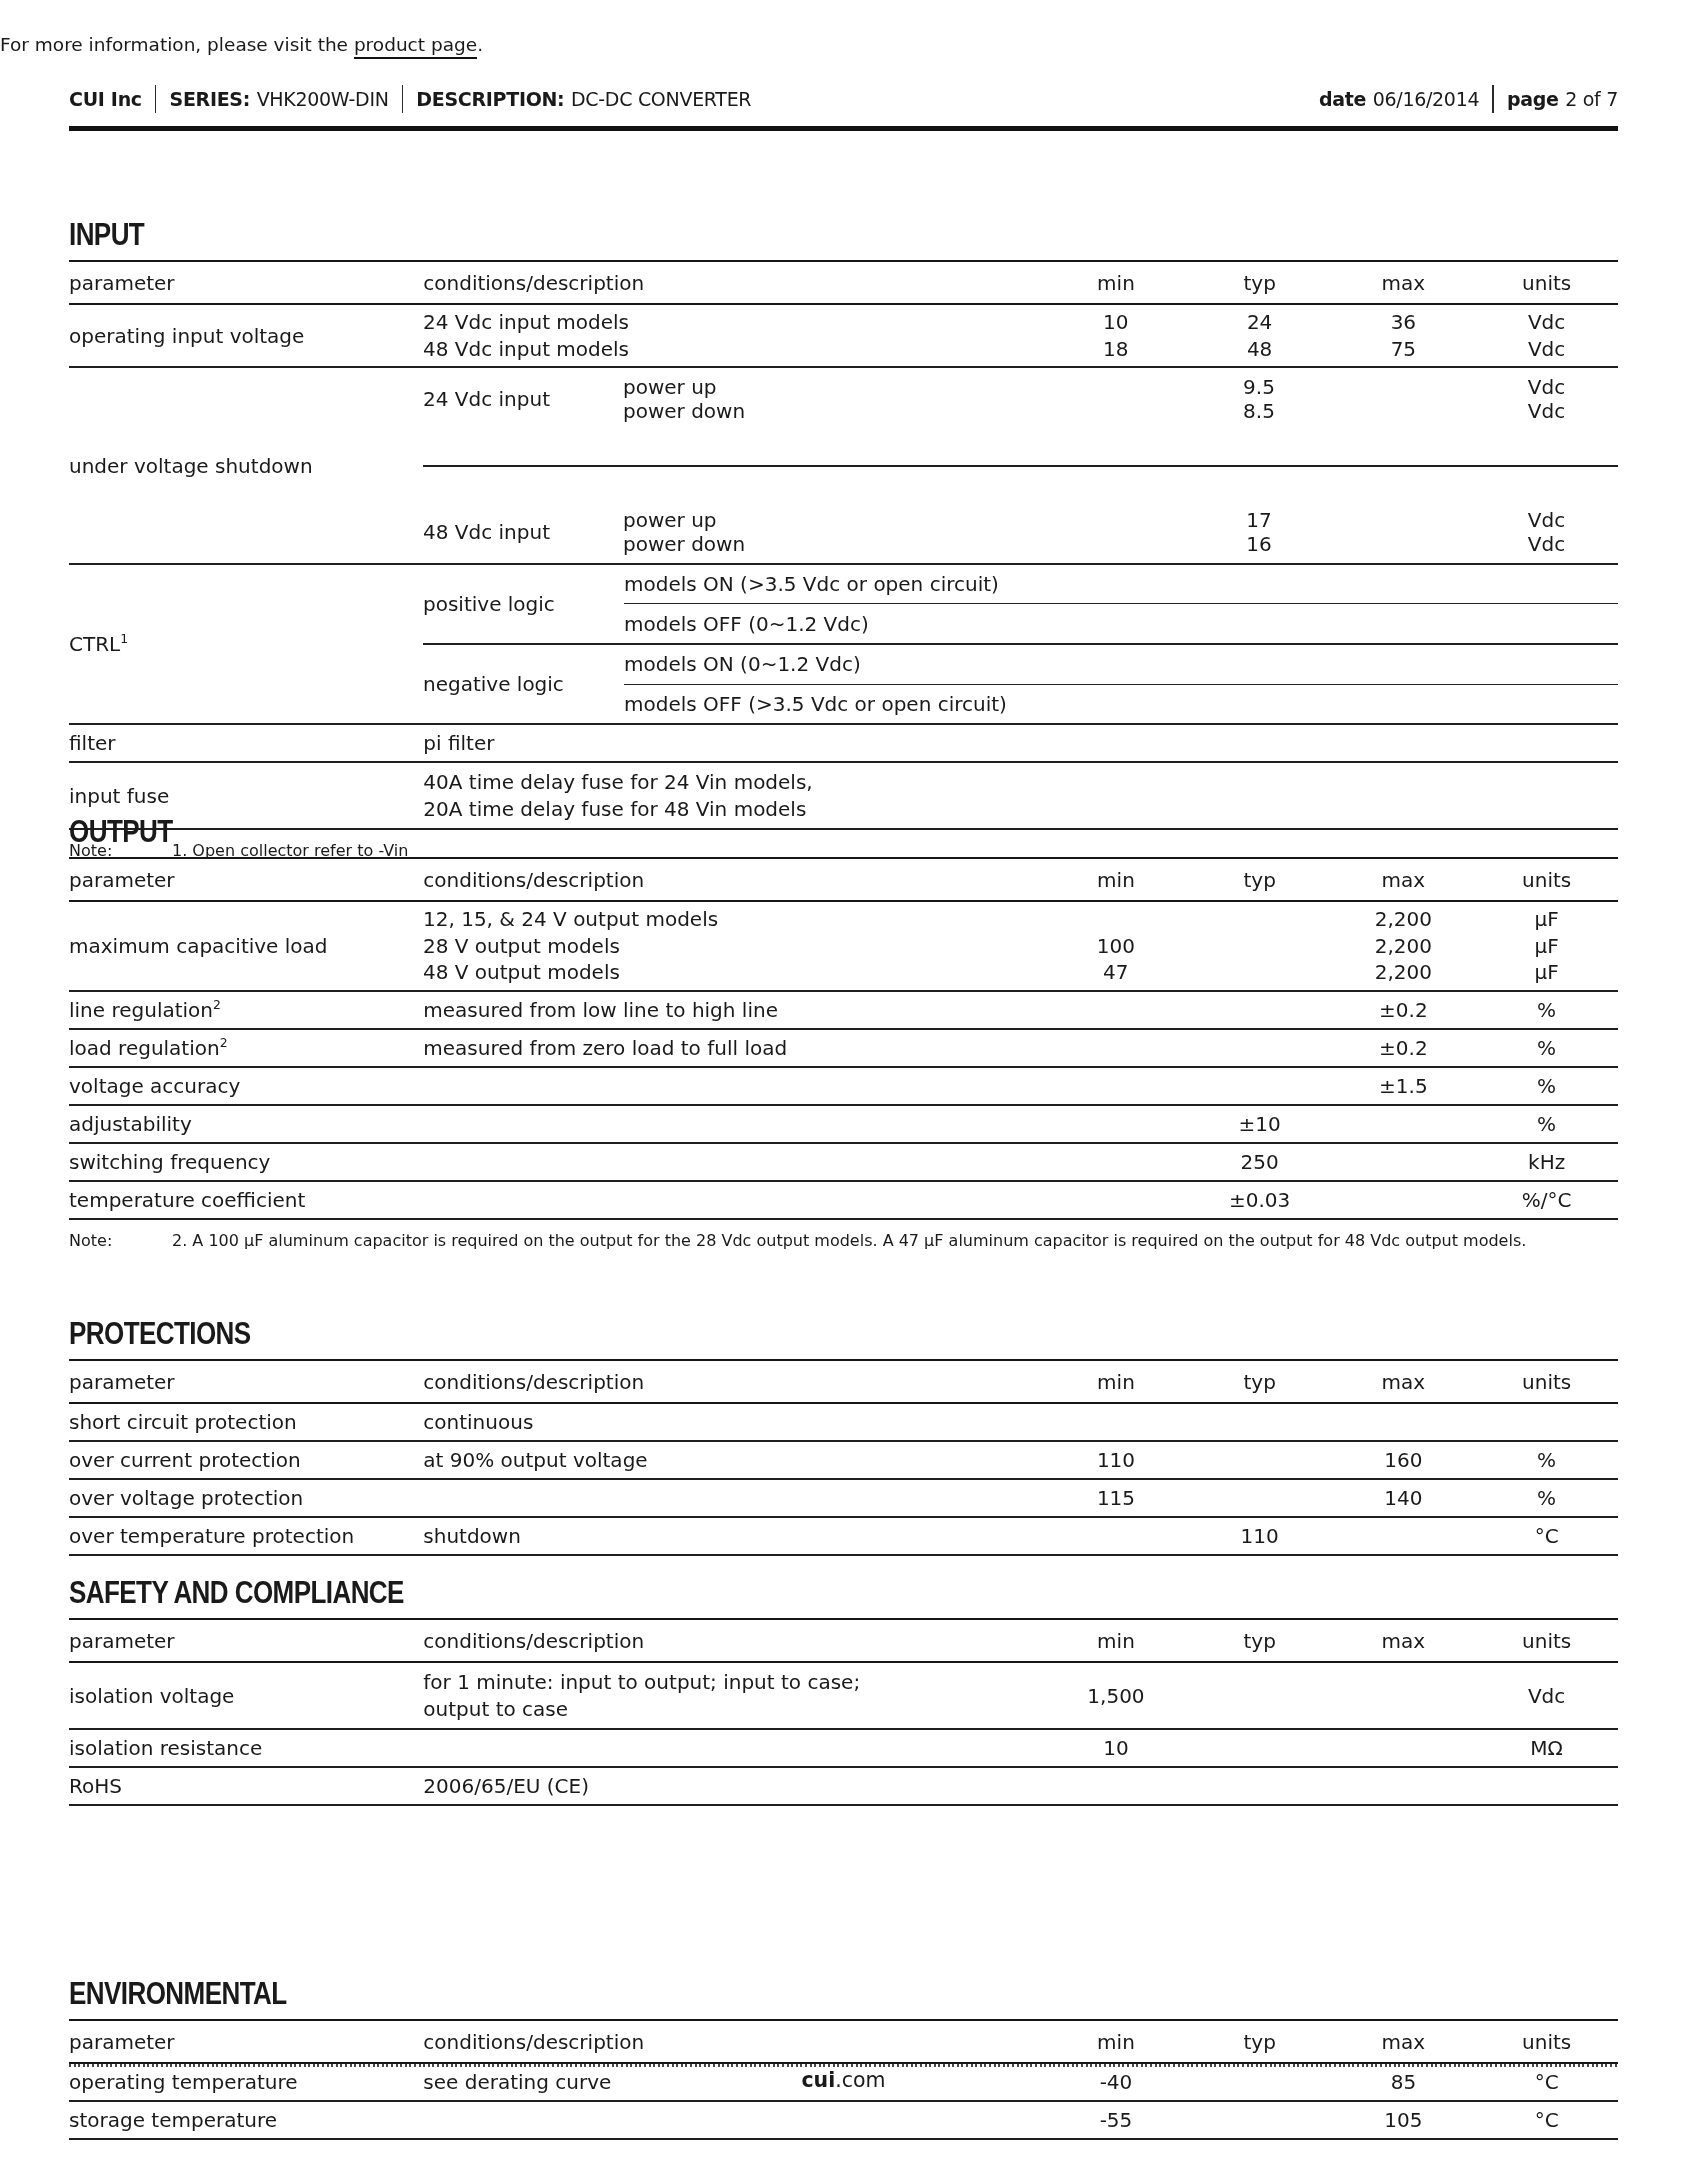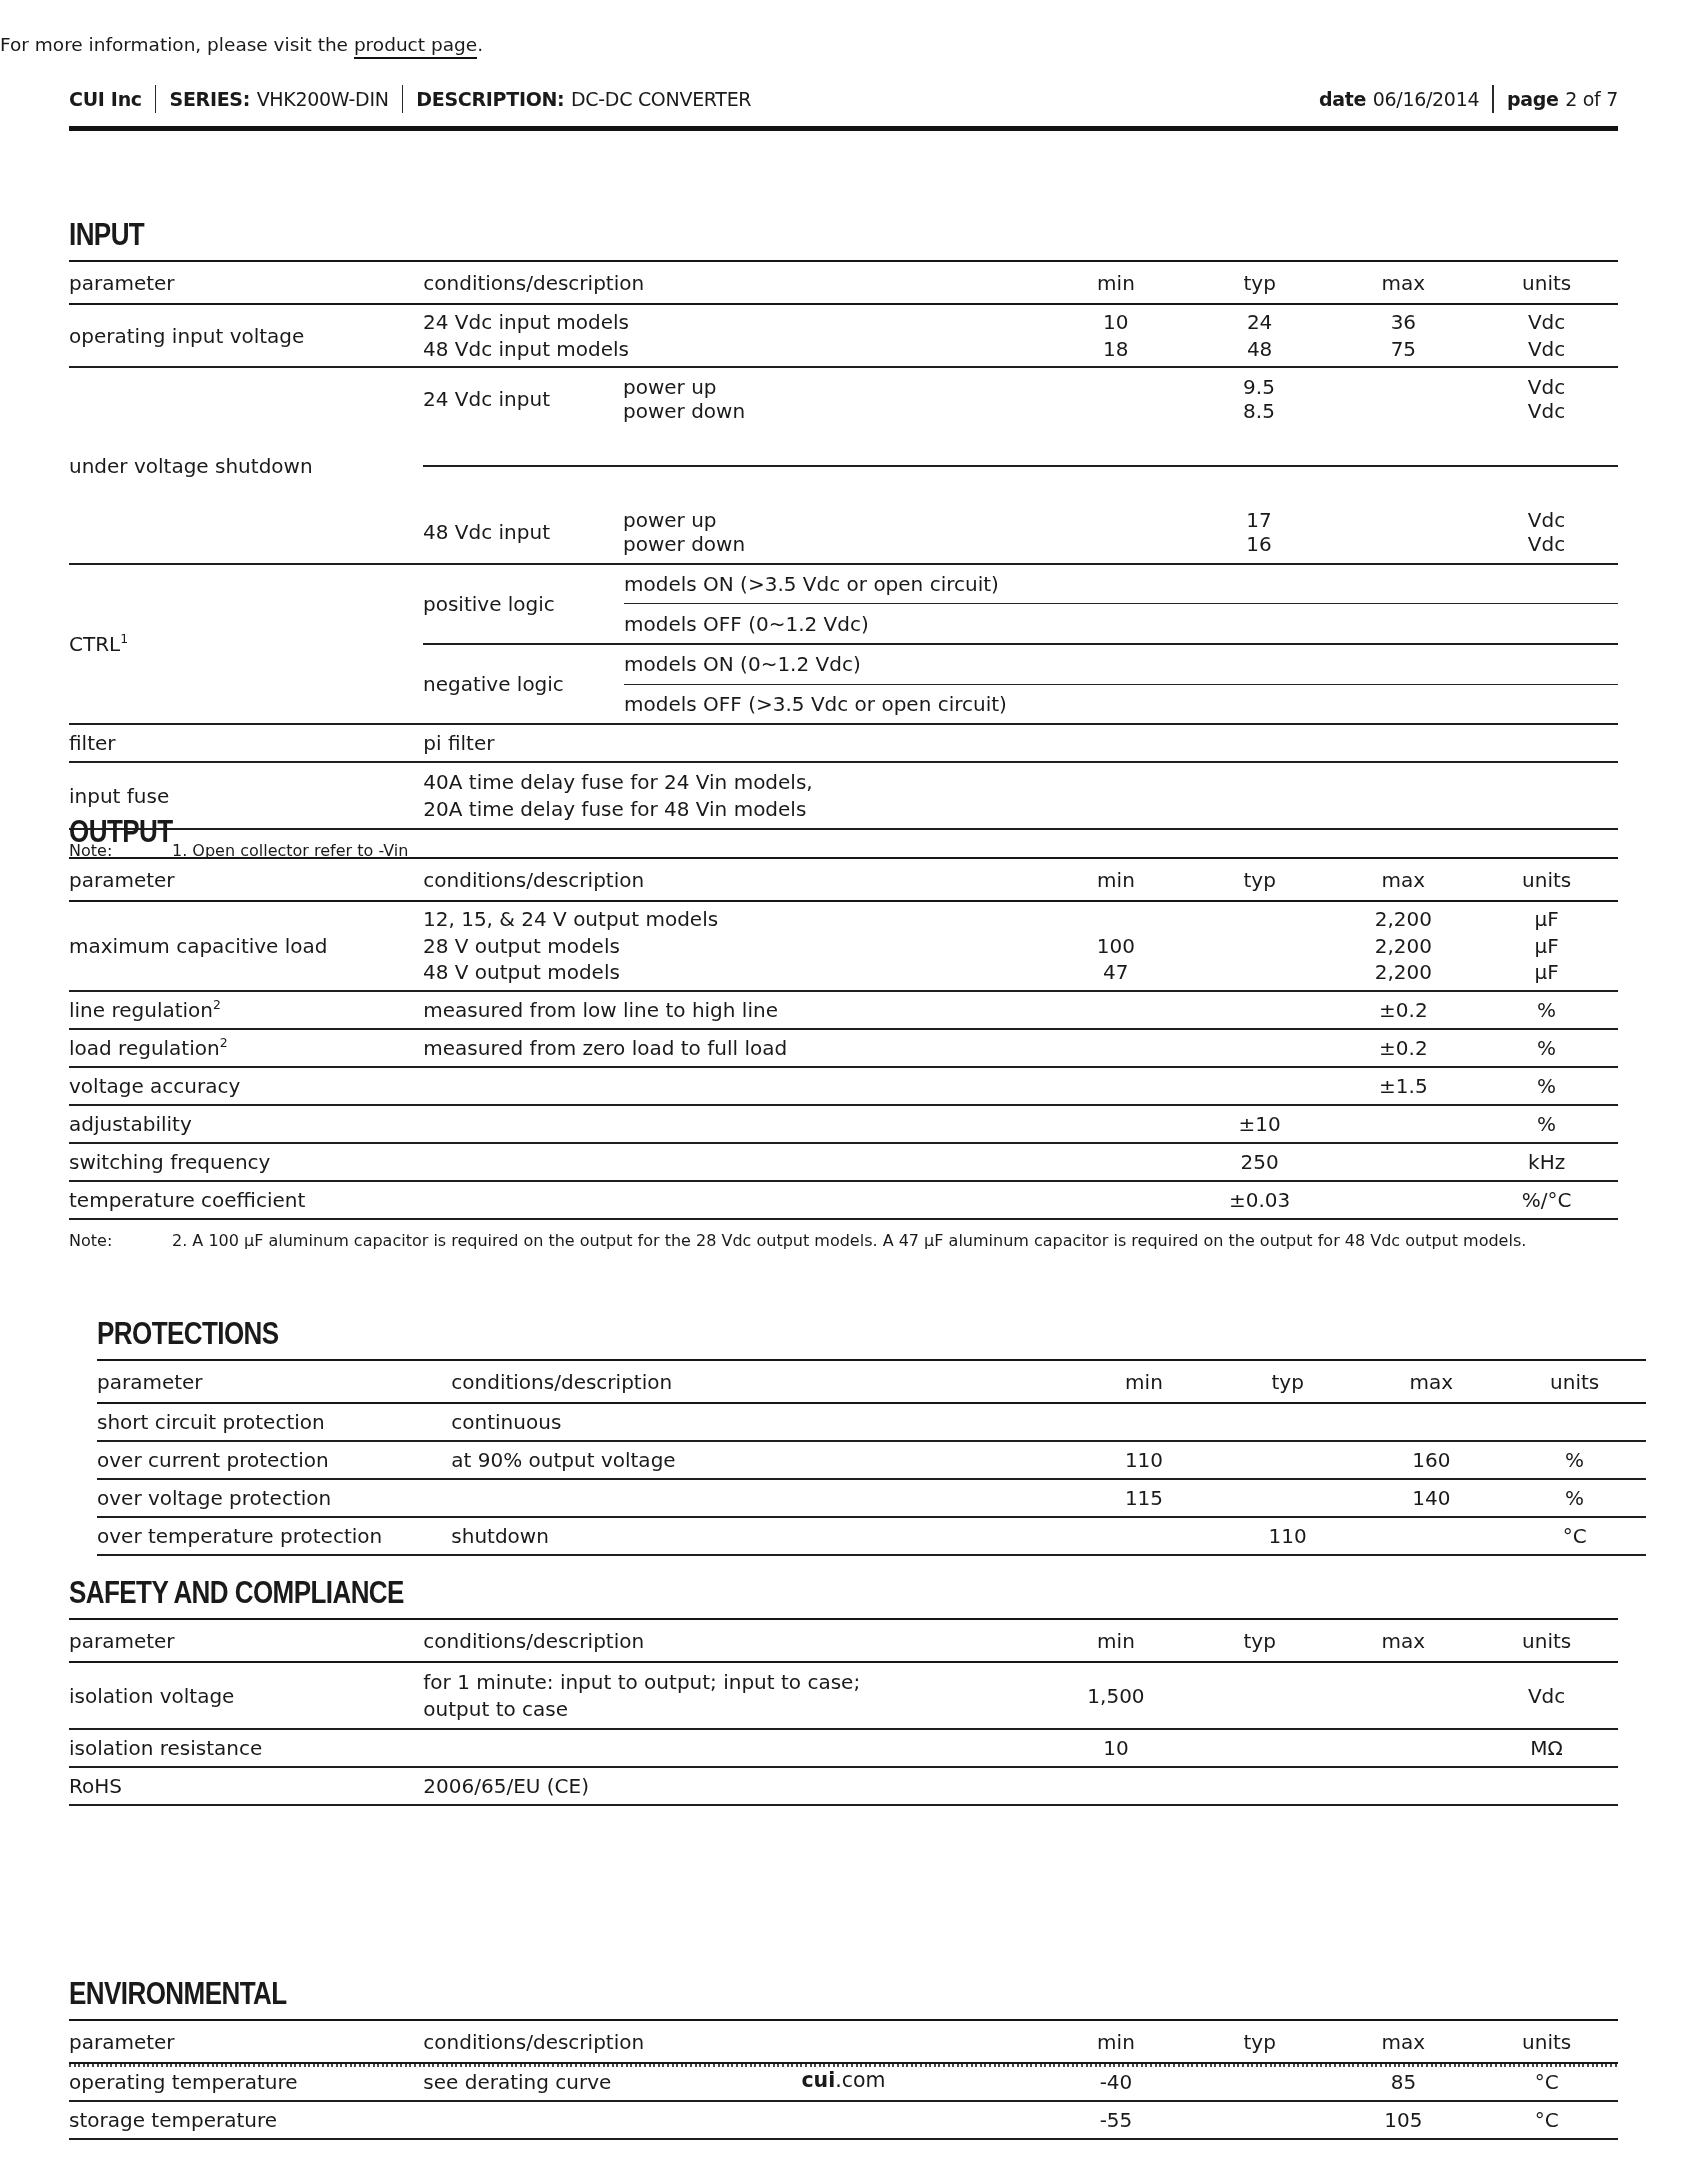--- a/index.html
+++ b/index.html
@@ -25,7 +25,7 @@
   .section{position:absolute;left:69px;width:1549px;}
   #sec-input{top:218px;}
   #sec-output{top:815px;}
-  #sec-protections{top:1317px;margin-left:28px;}
+  #sec-protections{top:1317px;}
   #sec-safety{top:1576px;}
   #sec-environmental{top:1929px;margin-top:48px;}
   .sec-title{font-family:"Liberation Sans",sans-serif;font-size:31px;font-weight:800;

